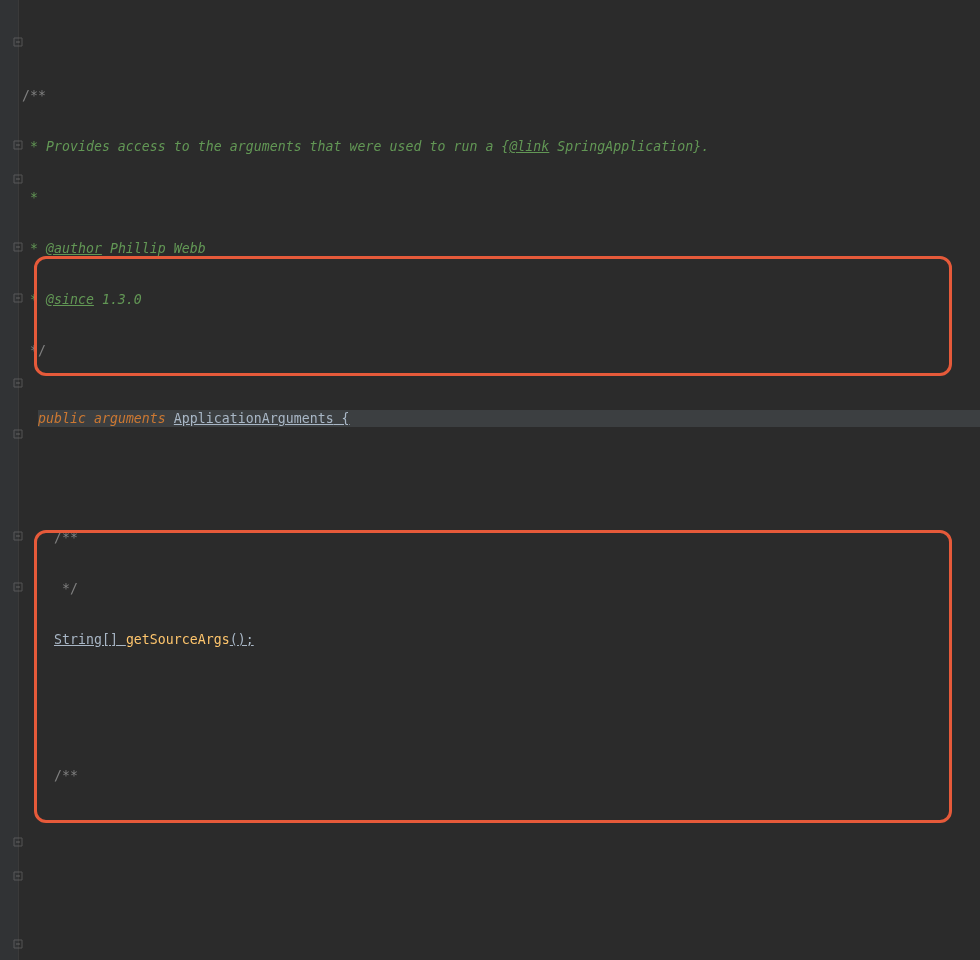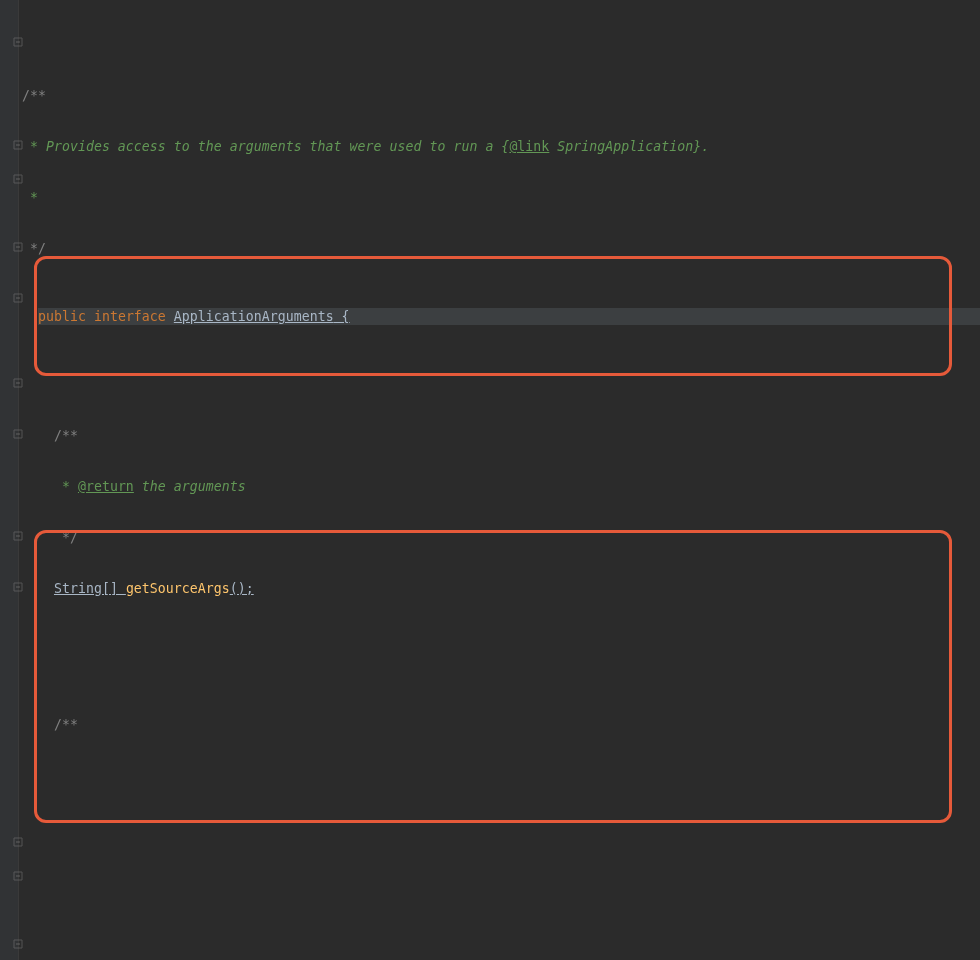--- a/index.html
+++ b/index.html
@@ -40,7 +40,7 @@
   .fold svg { display:block; }
   .comment-grey { color: #808080; }
   .doc { color: #629755; font-style: italic; text-align: right; }
-  .doctag { color: #629755; text-decoration: underline; }
+  .doctag { color: #629755; font-style: italic; text-decoration: underline; }
   .kw { color: #cc7832; }
   .type { color: #a9b7c6; text-decoration: underline; }
   .method { color: #ffc66d; }

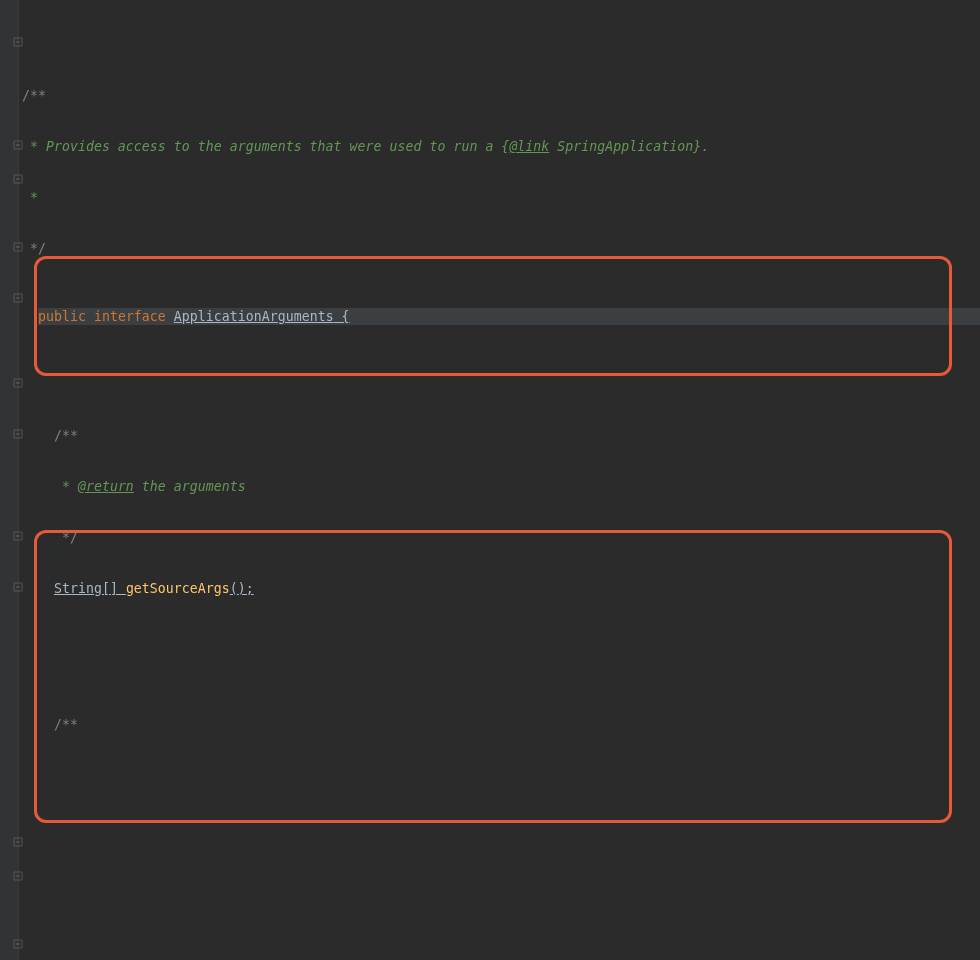--- a/index.html
+++ b/index.html
@@ -67,6 +67,7 @@
   <div><span class="comment-grey">/**</span></div>
   <div><span class="doc"> * Provides access to the arguments that were used to run a {</span><span class="doctag">@link</span><span class="doc"> SpringApplication}.</span></div>
   <div><span class="doc"> *</span></div>
+  <div><span class="doc"> * </span><span class="doctag">@author</span><span class="doc"> Phillip Webb</span></div>
   <div><span class="comment-grey"> */</span></div>
 
   

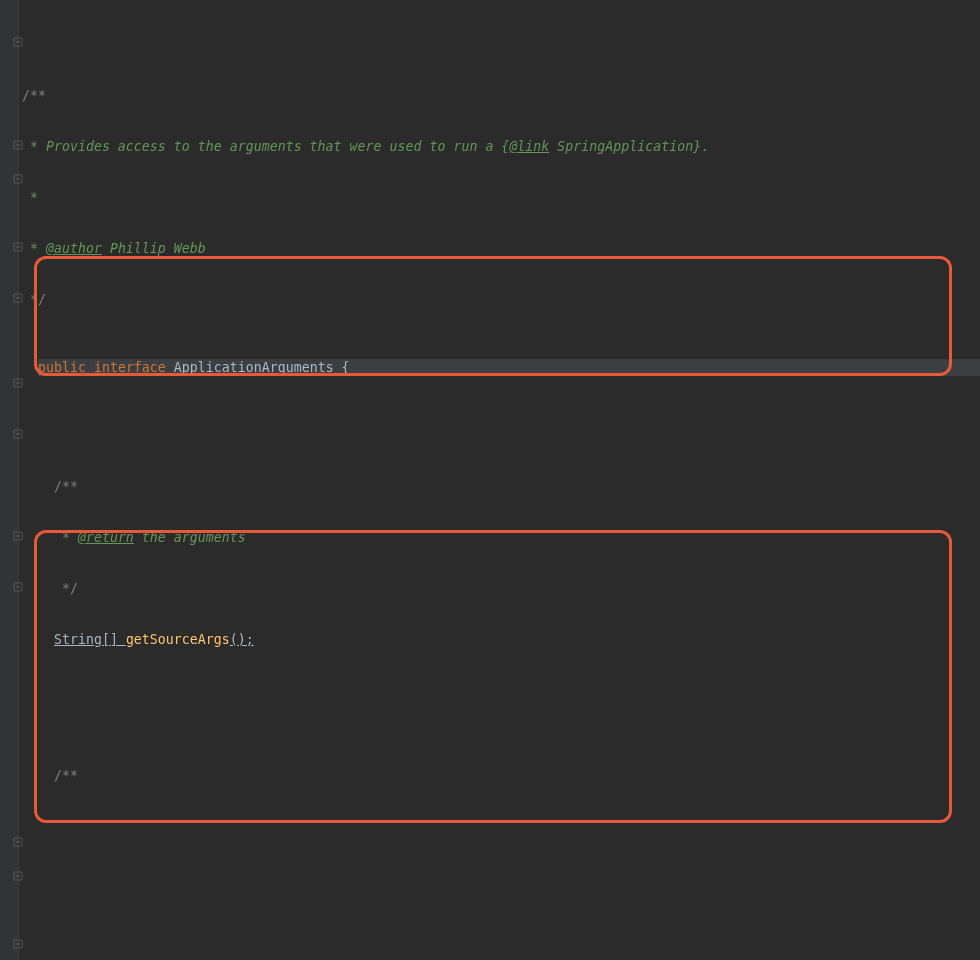--- a/index.html
+++ b/index.html
@@ -68,6 +68,7 @@
   <div><span class="doc"> * Provides access to the arguments that were used to run a {</span><span class="doctag">@link</span><span class="doc"> SpringApplication}.</span></div>
   <div><span class="doc"> *</span></div>
   <div><span class="doc"> * </span><span class="doctag">@author</span><span class="doc"> Phillip Webb</span></div>
+  <div><span class="doc"> * </span><span class="doctag">@since</span><span class="doc"> 1.3.0</span></div>
   <div><span class="comment-grey"> */</span></div>
 
   

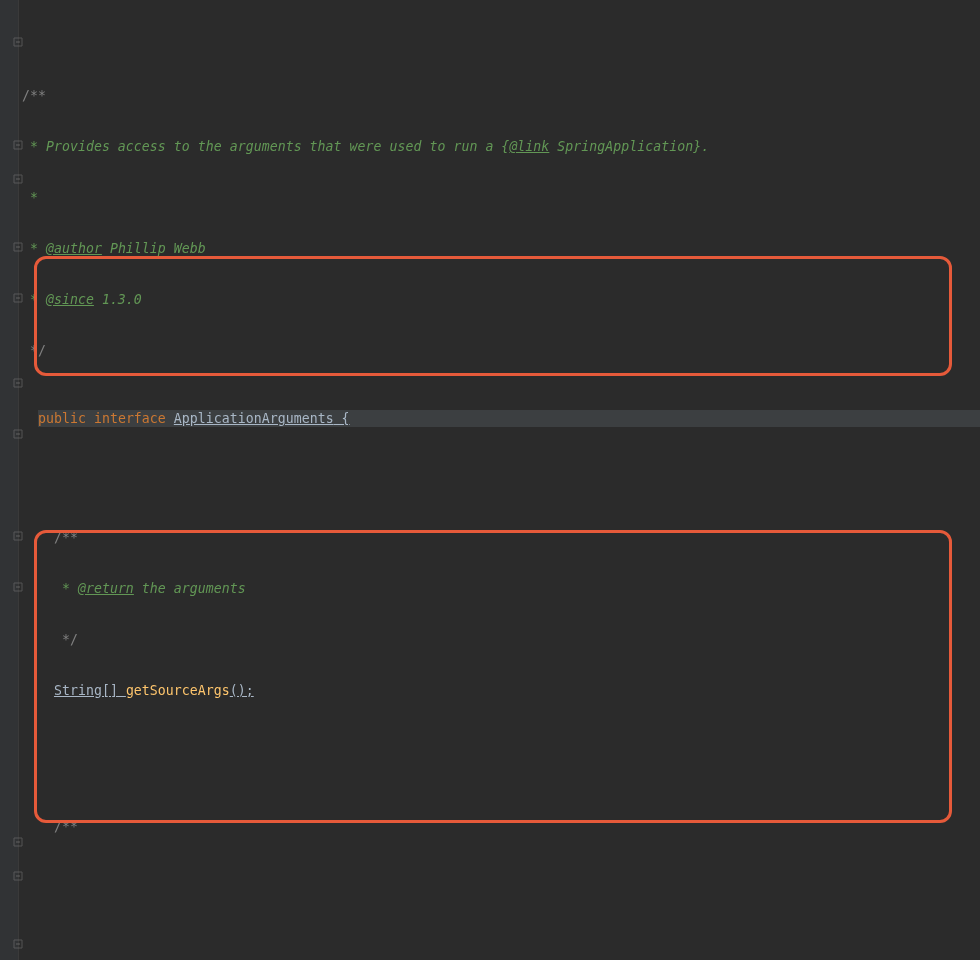--- a/index.html
+++ b/index.html
@@ -41,7 +41,7 @@
   .comment-grey { color: #808080; }
   .doc { color: #629755; font-style: italic; text-align: right; }
   .doctag { color: #629755; font-style: italic; text-decoration: underline; }
-  .kw { color: #cc7832; }
+  .kw { color: #cc7832; font-style: italic; }
   .type { color: #a9b7c6; text-decoration: underline; }
   .method { color: #ffc66d; }
   .highlight-line {

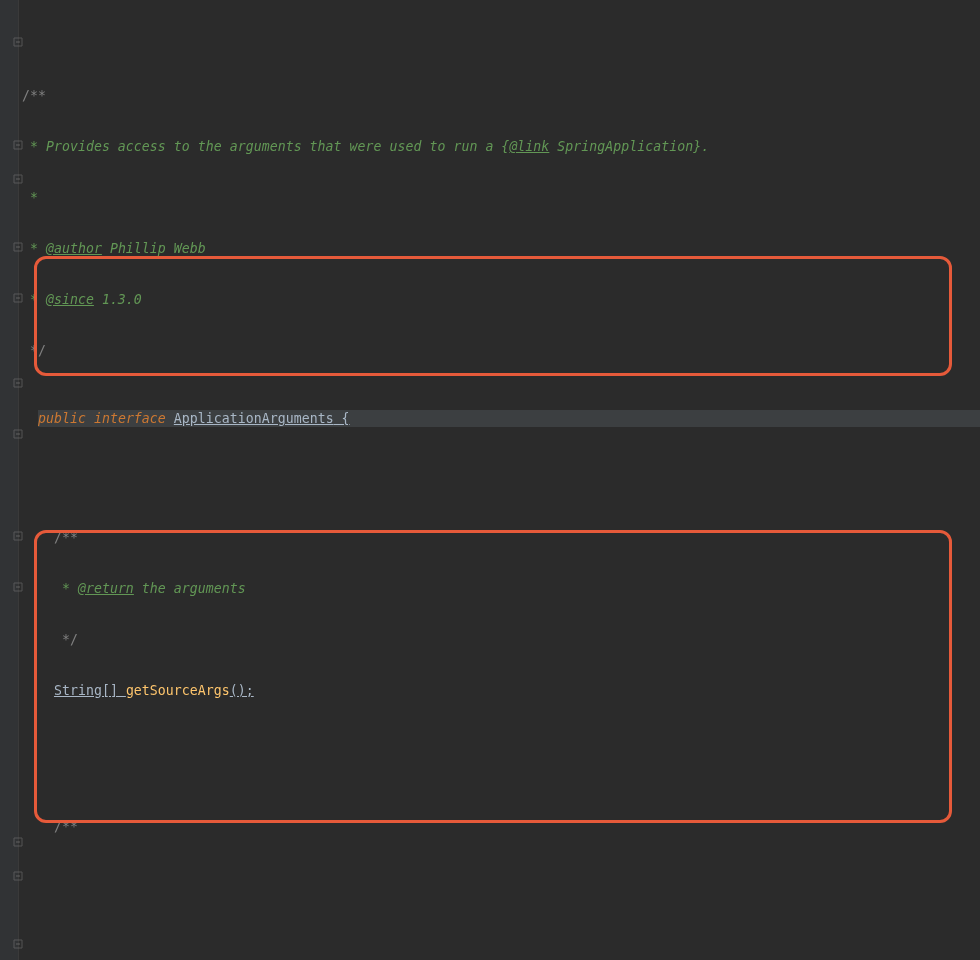--- a/index.html
+++ b/index.html
@@ -72,7 +72,7 @@
   <div><span class="comment-grey"> */</span></div>
 
   
-  <div class="highlight-line"><span class="kw">public</span> <span class="kw">interface</span> <span class="type">ApplicationArguments</span><span class="type"> {</span></div>
+  <div class="highlight-line"><span class="kw">public</span> <span class="kw">arguments</span> <span class="type">ApplicationArguments</span><span class="type"> {</span></div>
 
   <div></div>
 

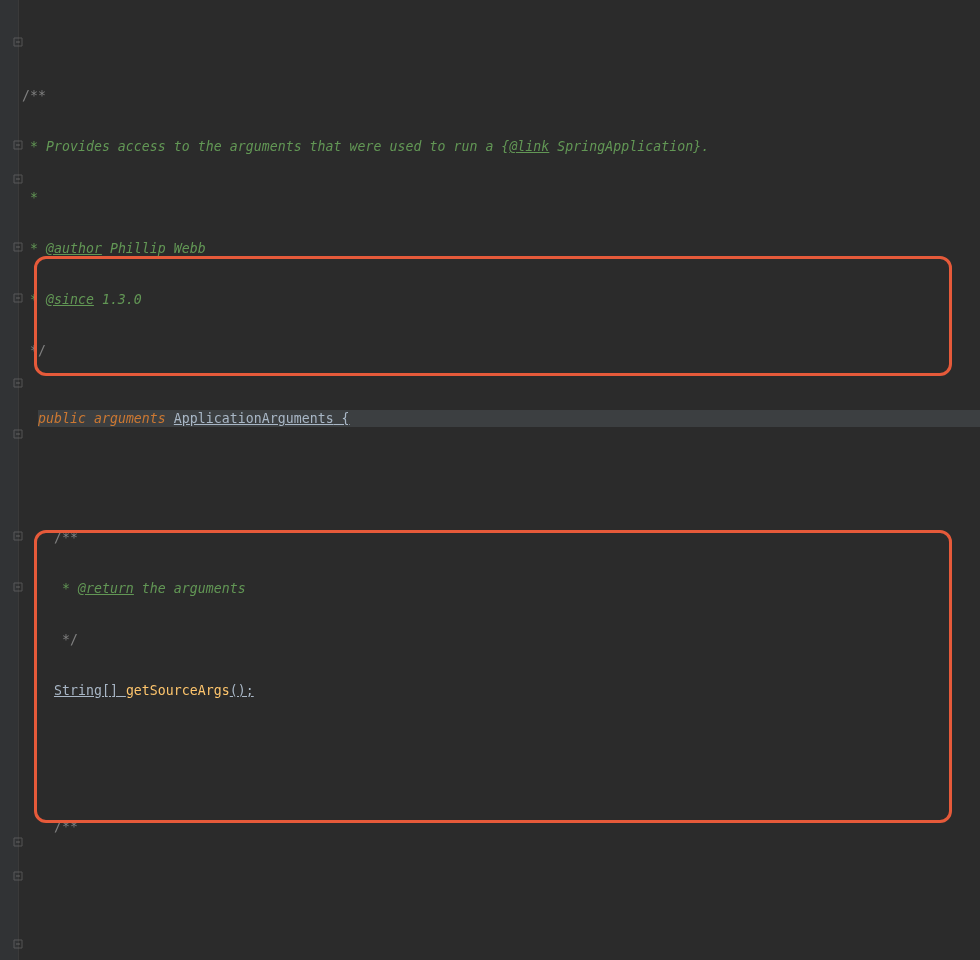--- a/index.html
+++ b/index.html
@@ -78,7 +78,6 @@
 
   
   <div>    <span class="comment-grey">/**</span></div>
-  <div>    <span class="doc"> * </span><span class="doctag">@return</span><span class="doc"> the arguments</span></div>
   <div>    <span class="comment-grey"> */</span></div>
   <div>    <span class="type">String[] </span><span class="method">getSourceArgs</span><span class="type">();</span></div>
 

